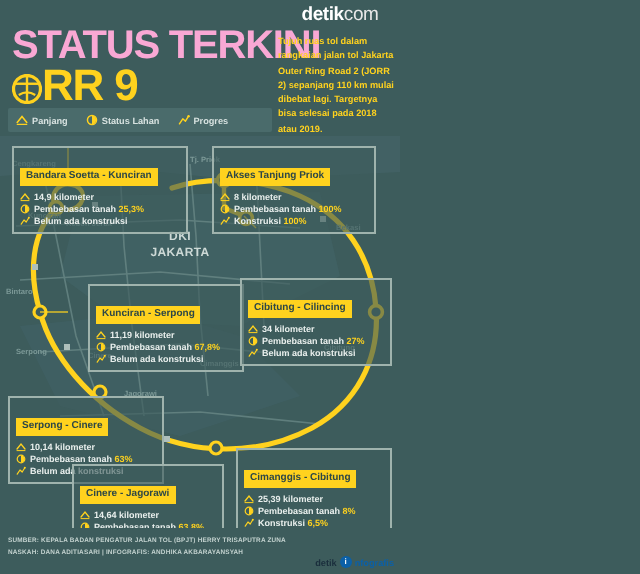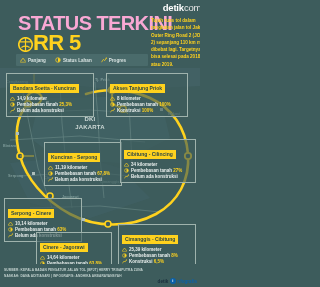--- a/index.html
+++ b/index.html
@@ -12,7 +12,7 @@
   #infographic{position:absolute;inset:0;width:200px;height:287px;overflow:hidden;}
 
   
-  .header{position:absolute;left:12px;top:0;width:200px;height:54px;}
+  .header{position:absolute;left:0;top:0;width:200px;height:54px;}
   .logo-box{position:absolute;right:0;top:0;width:60px;height:15px;background:#3d5c5c;
     display:flex;align-items:center;justify-content:center;}
   .logo-text{font-size:9.5px;font-weight:bold;color:#ffffff;letter-spacing:-.2px;}

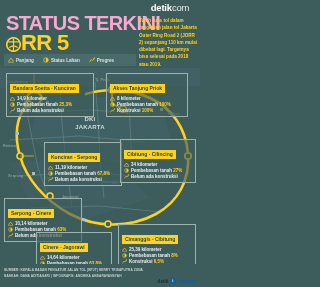--- a/index.html
+++ b/index.html
@@ -88,7 +88,7 @@
           <path d="M4.5 14 Q10 10.5 15.5 14" stroke="#ffd21e" stroke-width="1.5" fill="none"></path>
         </svg>
       </span>
-      <span>RR 5</span>
+      <span>RR 9</span>
     </div>
 
     <div class="blurb">Tujuh ruas tol dalam rangkaian jalan tol Jakarta Outer Ring Road 2 (JORR 2) sepanjang 110 km mulai dibebat lagi. Targetnya bisa selesai pada 2018 atau 2019.</div>

